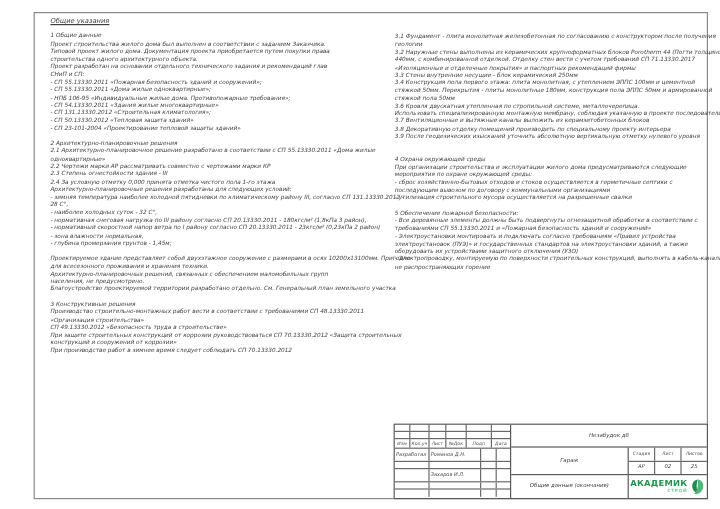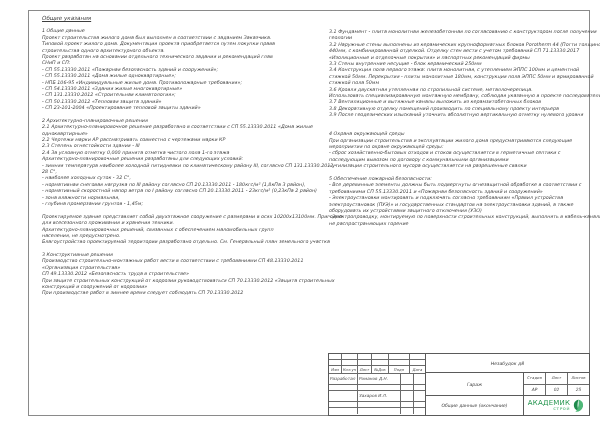--- a/index.html
+++ b/index.html
@@ -66,7 +66,7 @@
             font-size:4.5px;box-sizing:border-box;text-align:center;}
   .tb-logo{flex:1;display:flex;align-items:center;justify-content:center;gap:2px;font-style:normal;}
   .logo-text{display:flex;flex-direction:column;align-items:flex-end;}
-  .logo-main{font-weight:normal;font-size:7px;line-height:7px;letter-spacing:0.2px;color:#23944d;}
+  .logo-main{font-weight:bold;font-size:7px;line-height:7px;letter-spacing:0.2px;color:#23944d;}
   .logo-sub{font-weight:bold;font-size:3.6px;line-height:4px;color:#7ec79b;letter-spacing:0.6px;}
   .logo-icon{width:13px;height:14px;}
 </style>

